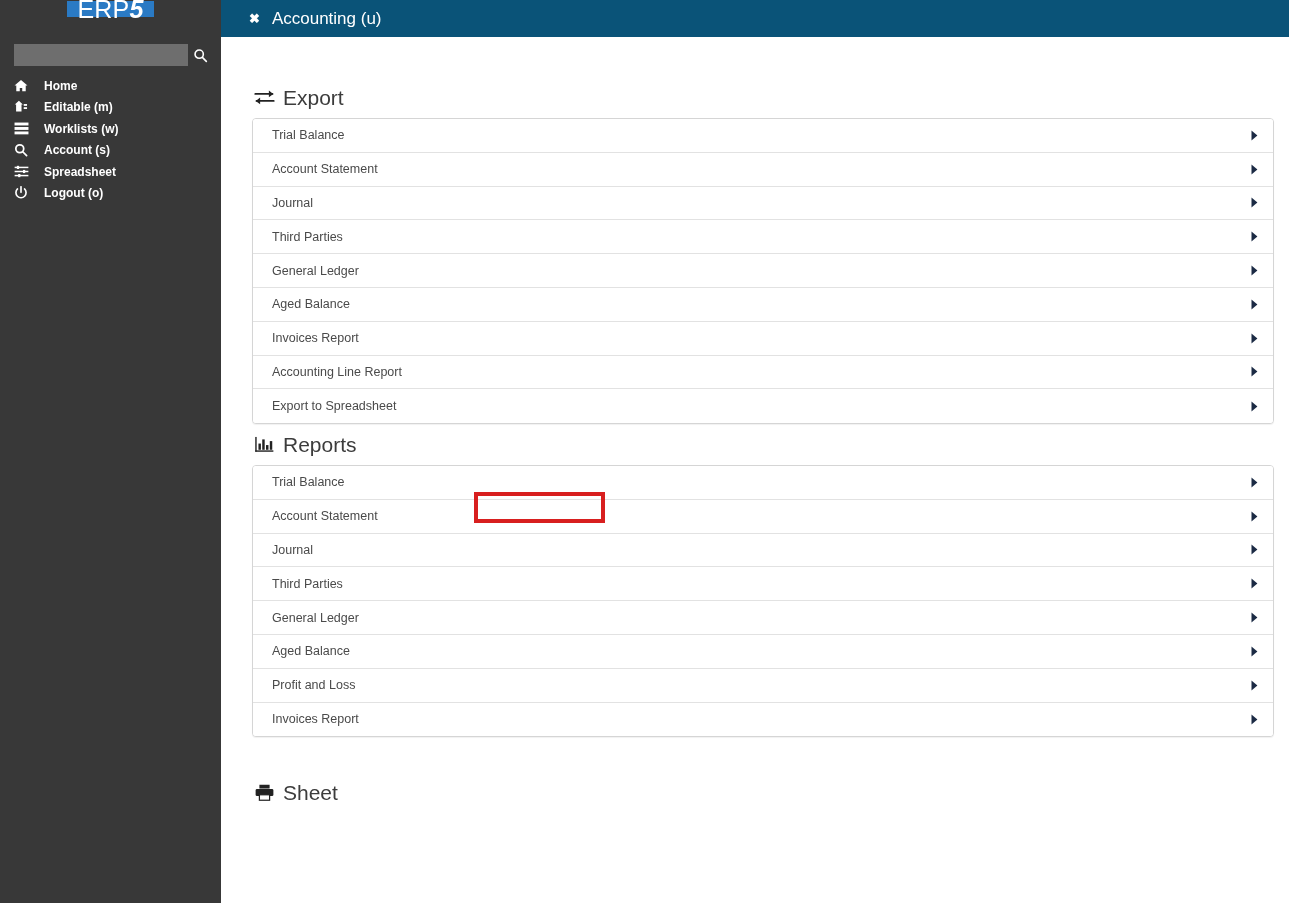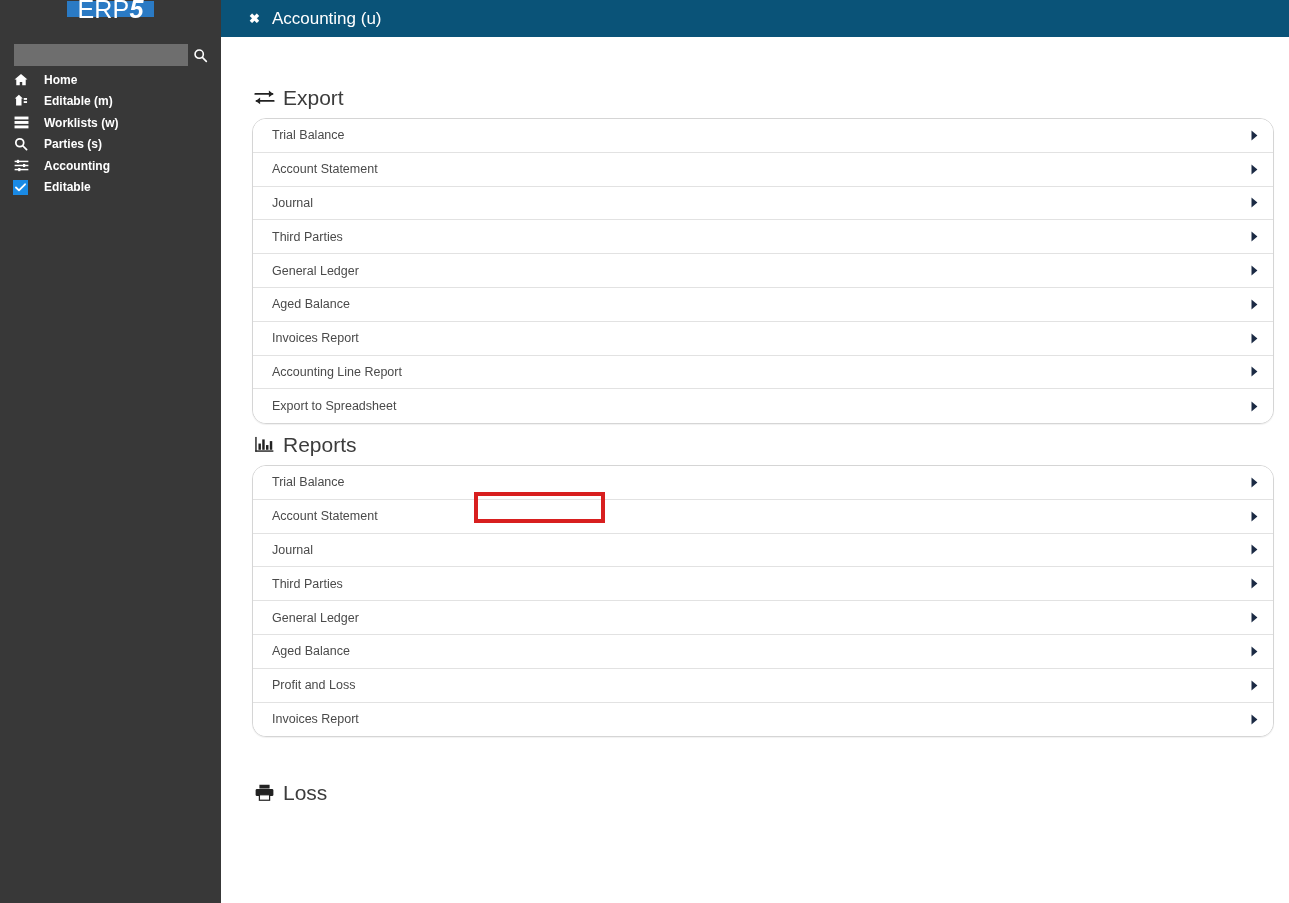--- a/index.html
+++ b/index.html
@@ -79,7 +79,7 @@
 
   .nav-list {
     position: absolute;
-    left: 0; top: 69px;
+    left: 0; top: 75px;
     width: 221px;
   }
   .nav-item {

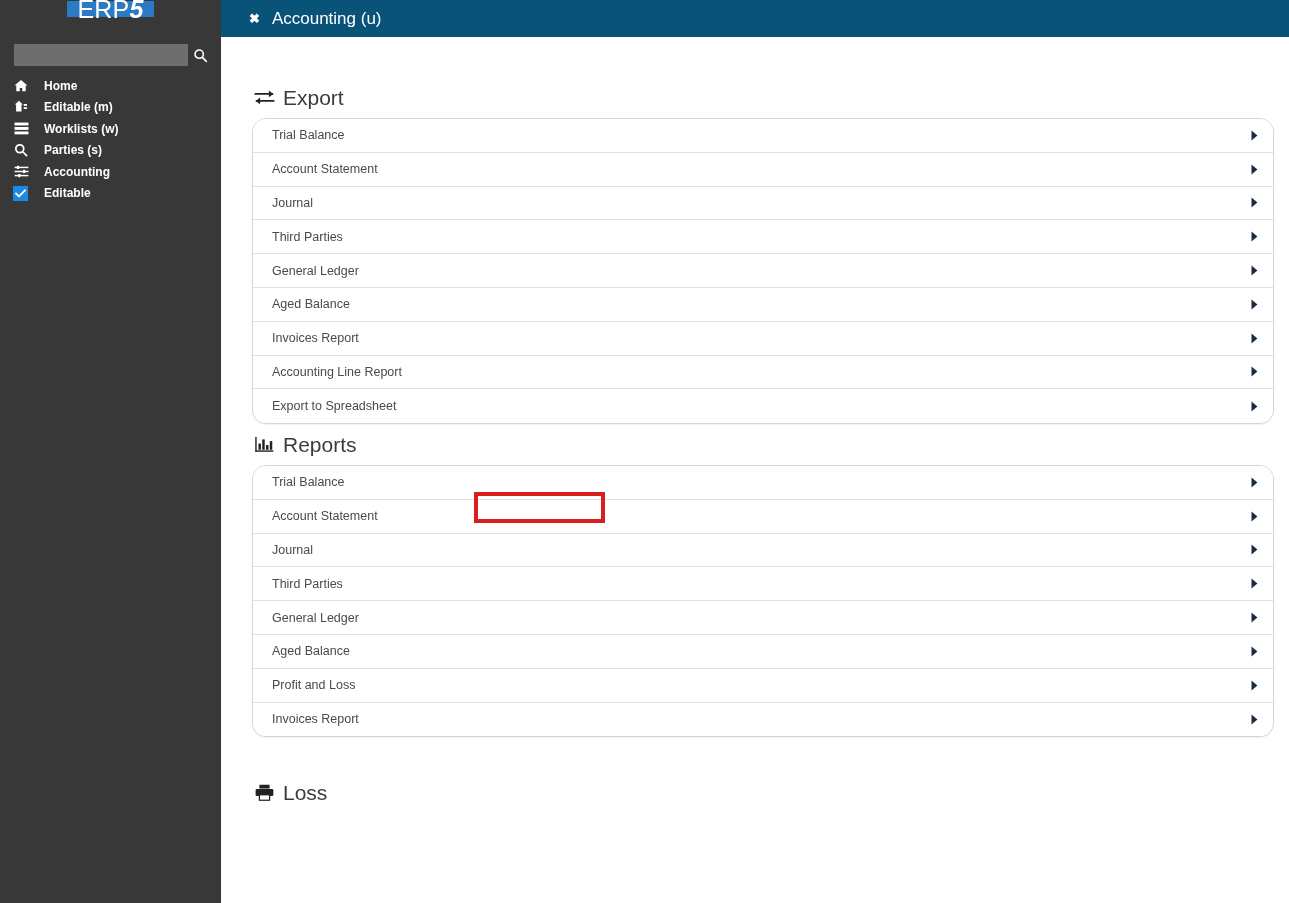--- a/index.html
+++ b/index.html
@@ -191,7 +191,7 @@
     margin-top: 6px;
     width: 1022px;
     border: 1px solid #d5d5d5;
-    border-radius: 14px;
+    border-radius: 4px;
     background: #ffffff;
     box-shadow: 0 1px 1px rgba(0,0,0,0.06);
     overflow: hidden;

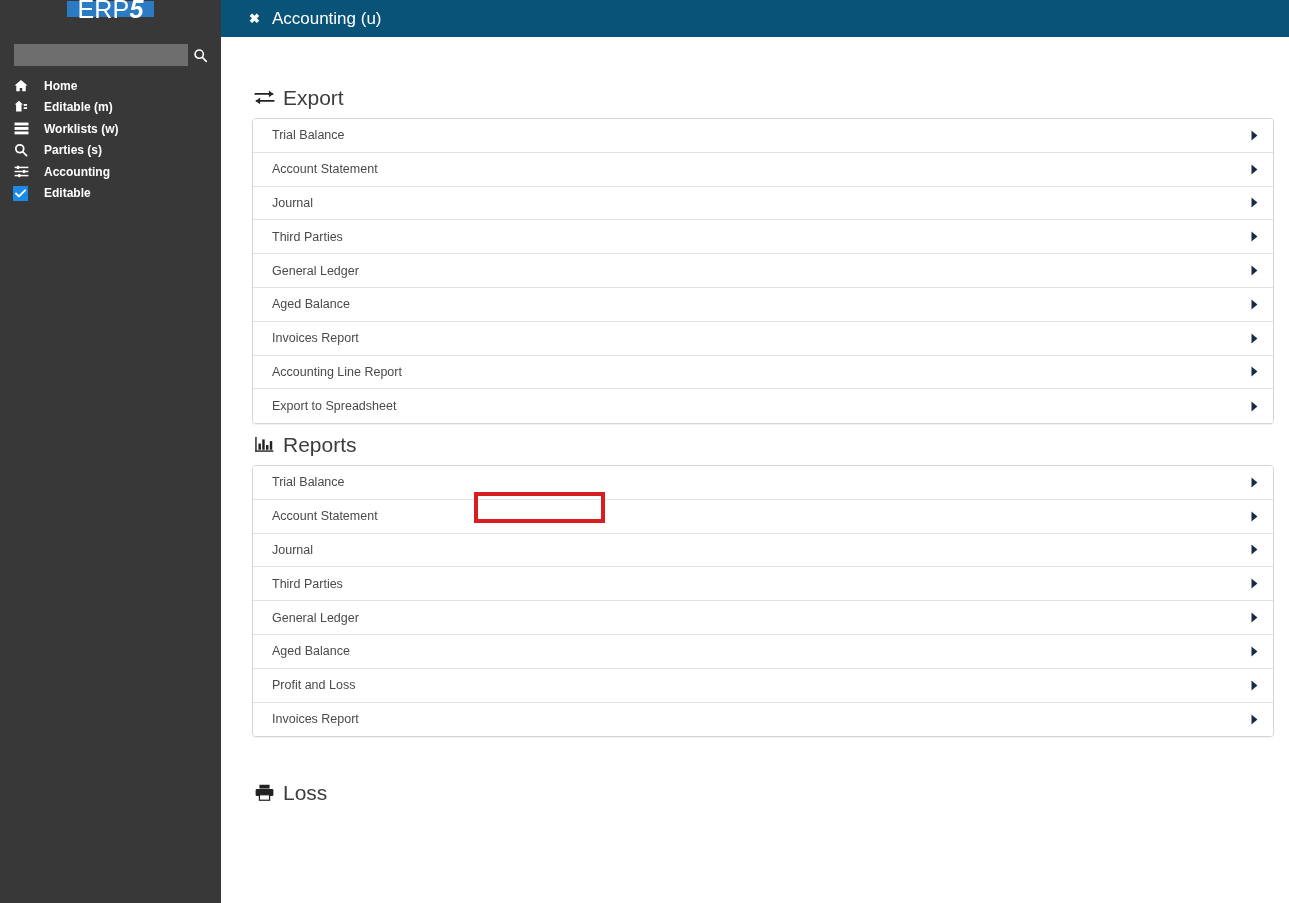--- a/index.html
+++ b/index.html
@@ -295,7 +295,7 @@
             <line x1="10" y1="10" x2="14.4" y2="14.4" stroke-linecap="round"></line>
           </svg>
         </span>
-        <span class="nav-label">Parties (s)</span>
+        <span class="nav-label">Account (s)</span>
       </div>
 
       <div class="nav-item">

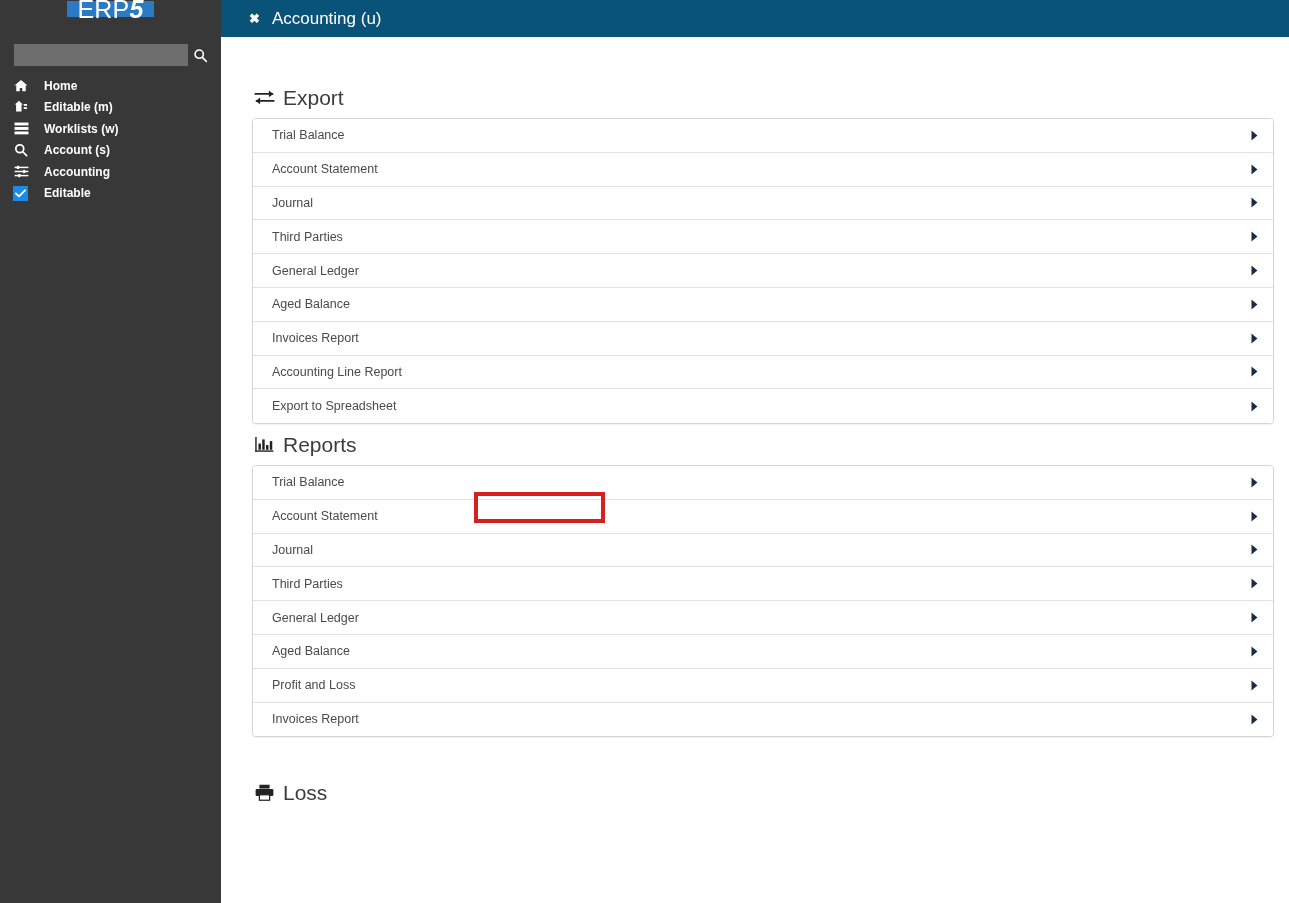--- a/index.html
+++ b/index.html
@@ -309,7 +309,7 @@
             <rect x="4.4" y="9.7" width="2.4" height="3.4" fill="#ffffff" stroke="none"></rect>
           </svg>
         </span>
-        <span class="nav-label">Accounting</span>
+        <span class="nav-label">Spreadsheet</span>
       </div>
 
 

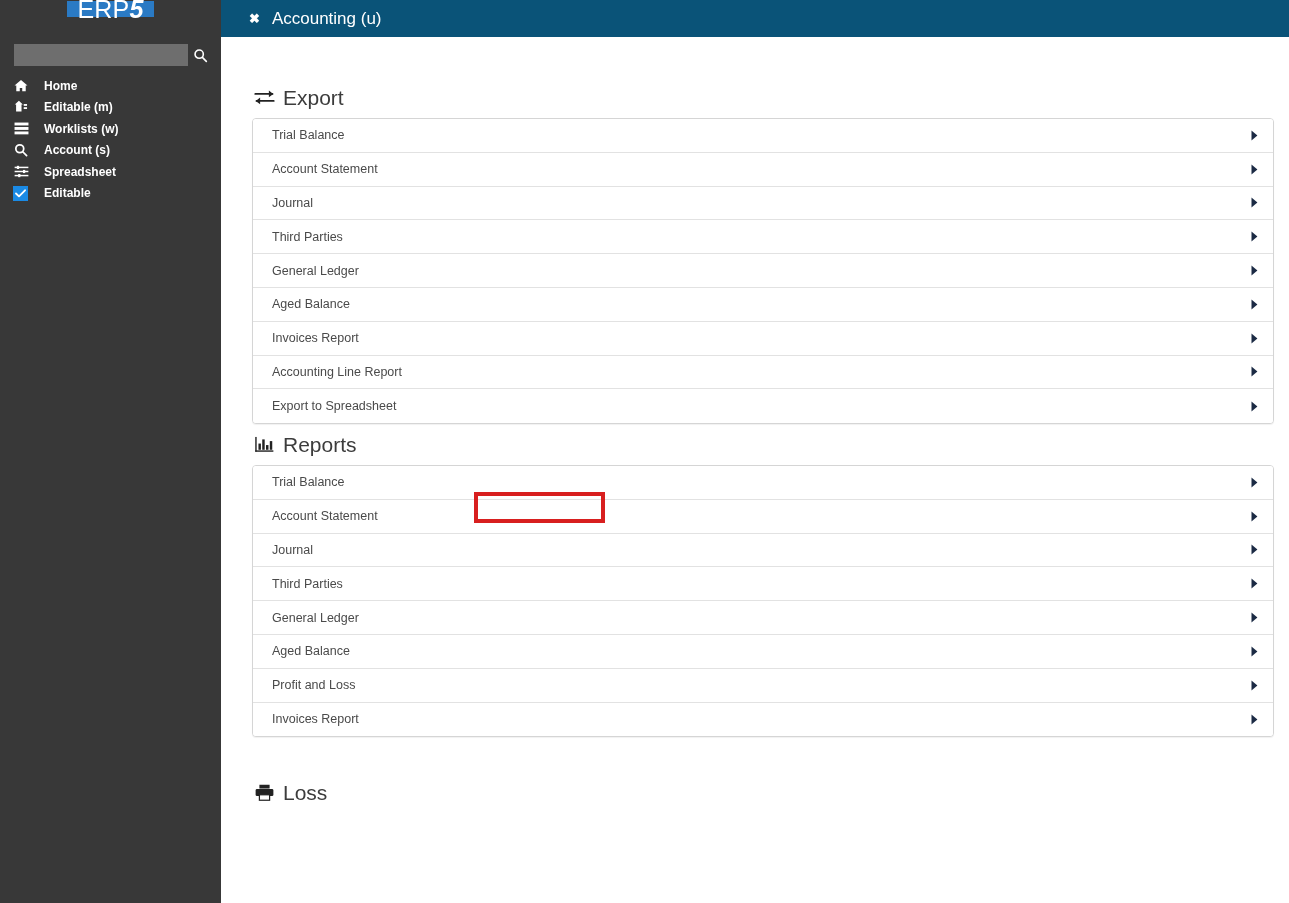--- a/index.html
+++ b/index.html
@@ -312,6 +312,15 @@
         <span class="nav-label">Spreadsheet</span>
       </div>
 
+      <div class="nav-item">
+        <span class="nav-icon">
+          <svg width="14" height="14" viewBox="0 0 16 16" fill="none" stroke="#ffffff" stroke-width="1.9">
+            <path d="M4.0 3.4A5.8 5.8 0 1 0 12.0 3.4" stroke-linecap="round"></path>
+            <line x1="8" y1="0.9" x2="8" y2="7.2" stroke-linecap="round"></line>
+          </svg>
+        </span>
+        <span class="nav-label">Logout (o)</span>
+      </div>
 
       <div class="nav-item">
         <span class="nav-check">

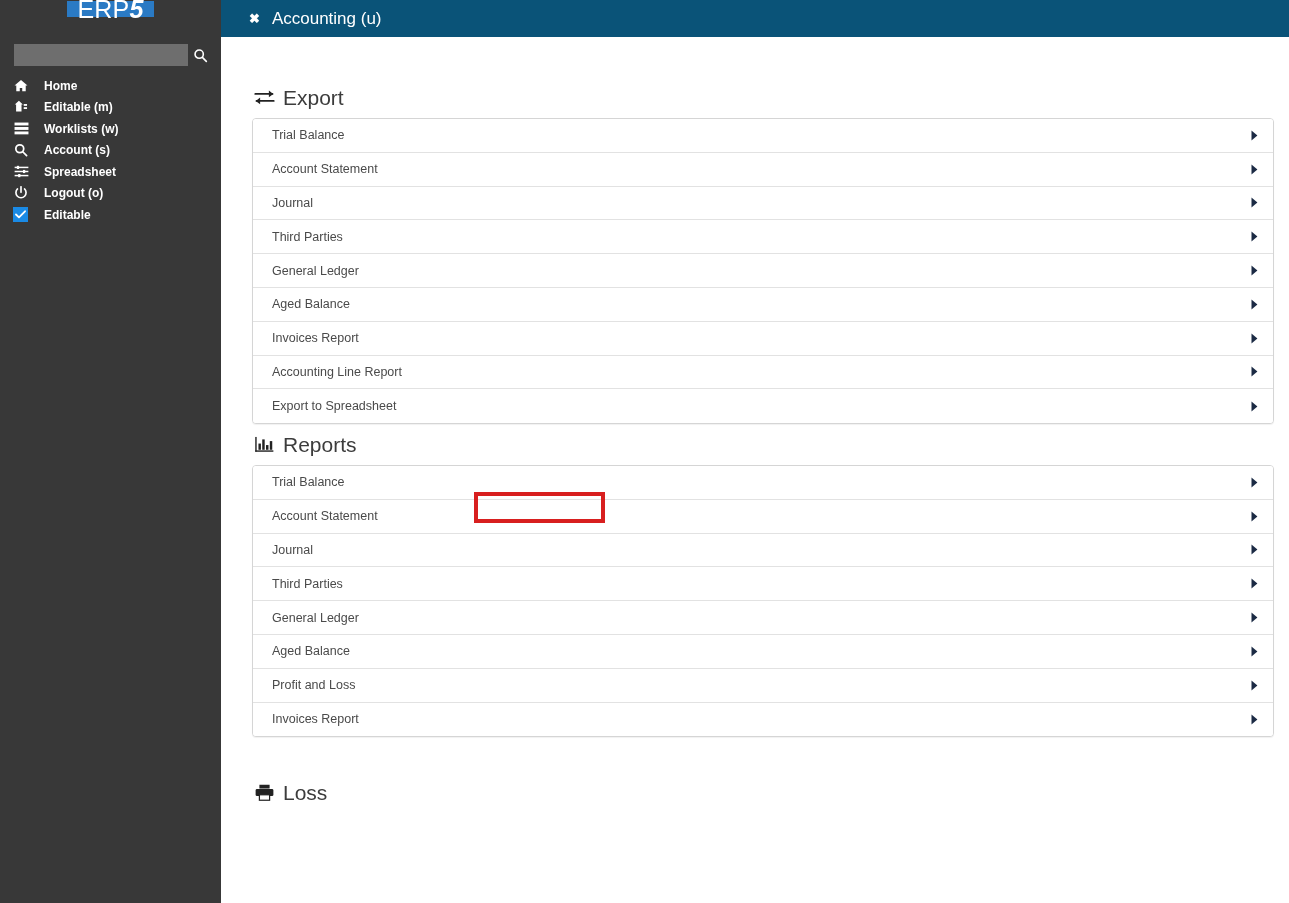--- a/index.html
+++ b/index.html
@@ -322,14 +322,6 @@
         <span class="nav-label">Logout (o)</span>
       </div>
 
-      <div class="nav-item">
-        <span class="nav-check">
-          <svg width="11" height="9" viewBox="0 0 12 10" fill="none" stroke="#ffffff" stroke-width="2">
-            <polyline points="1,5 4.3,8.2 11,1.4" stroke-linecap="round" stroke-linejoin="round"></polyline>
-          </svg>
-        </span>
-        <span class="nav-label">Editable</span>
-      </div>
 
     </div>
   </div>

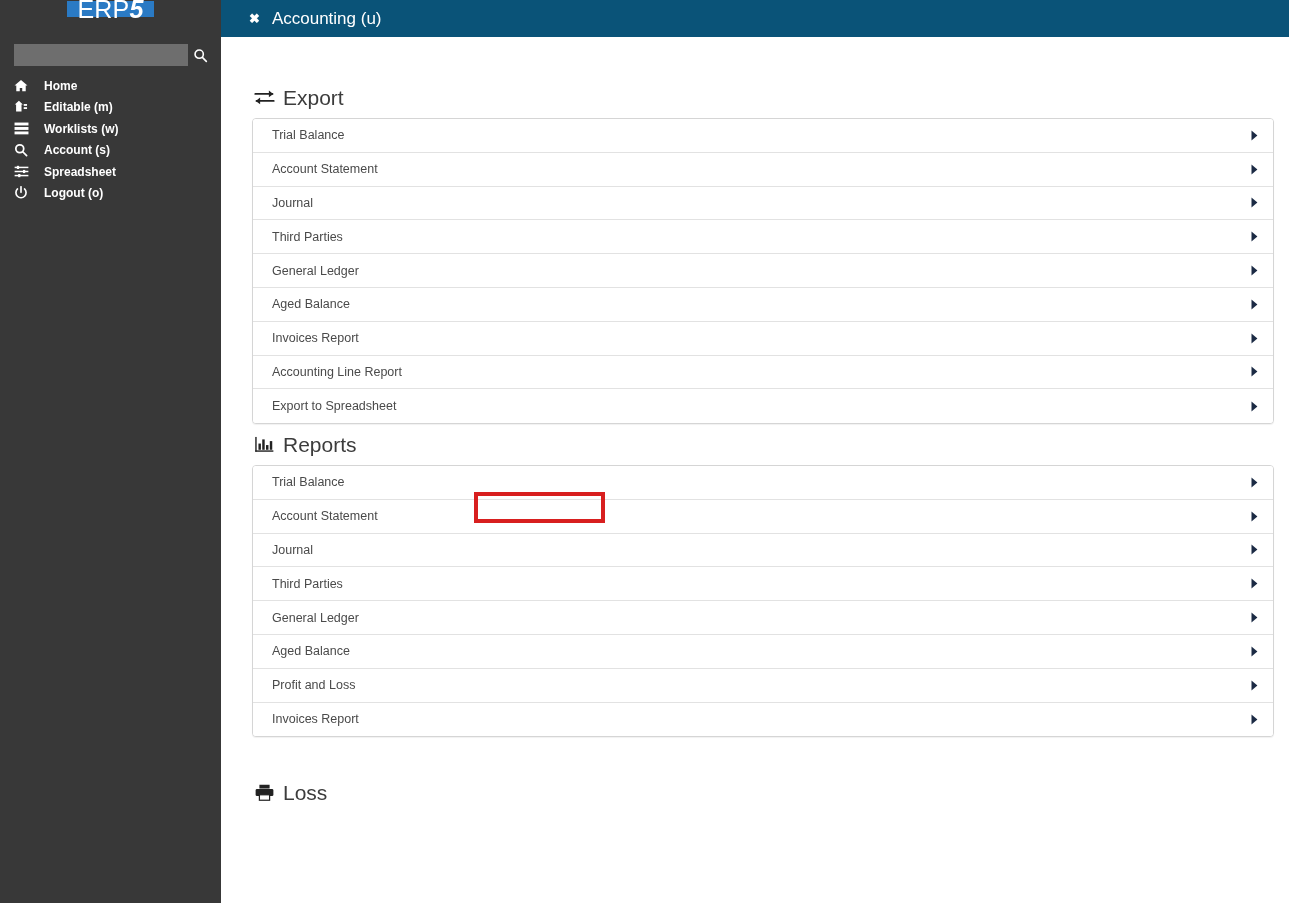--- a/index.html
+++ b/index.html
@@ -514,7 +514,7 @@
             <rect x="4.6" y="11.4" width="10.8" height="5.8" fill="#ffffff" stroke="#222222" stroke-width="1.3"></rect>
           </svg>
         </span>
-        <span class="section-title">Loss</span>
+        <span class="section-title">Sheet</span>
       </div>
     </div>
 

